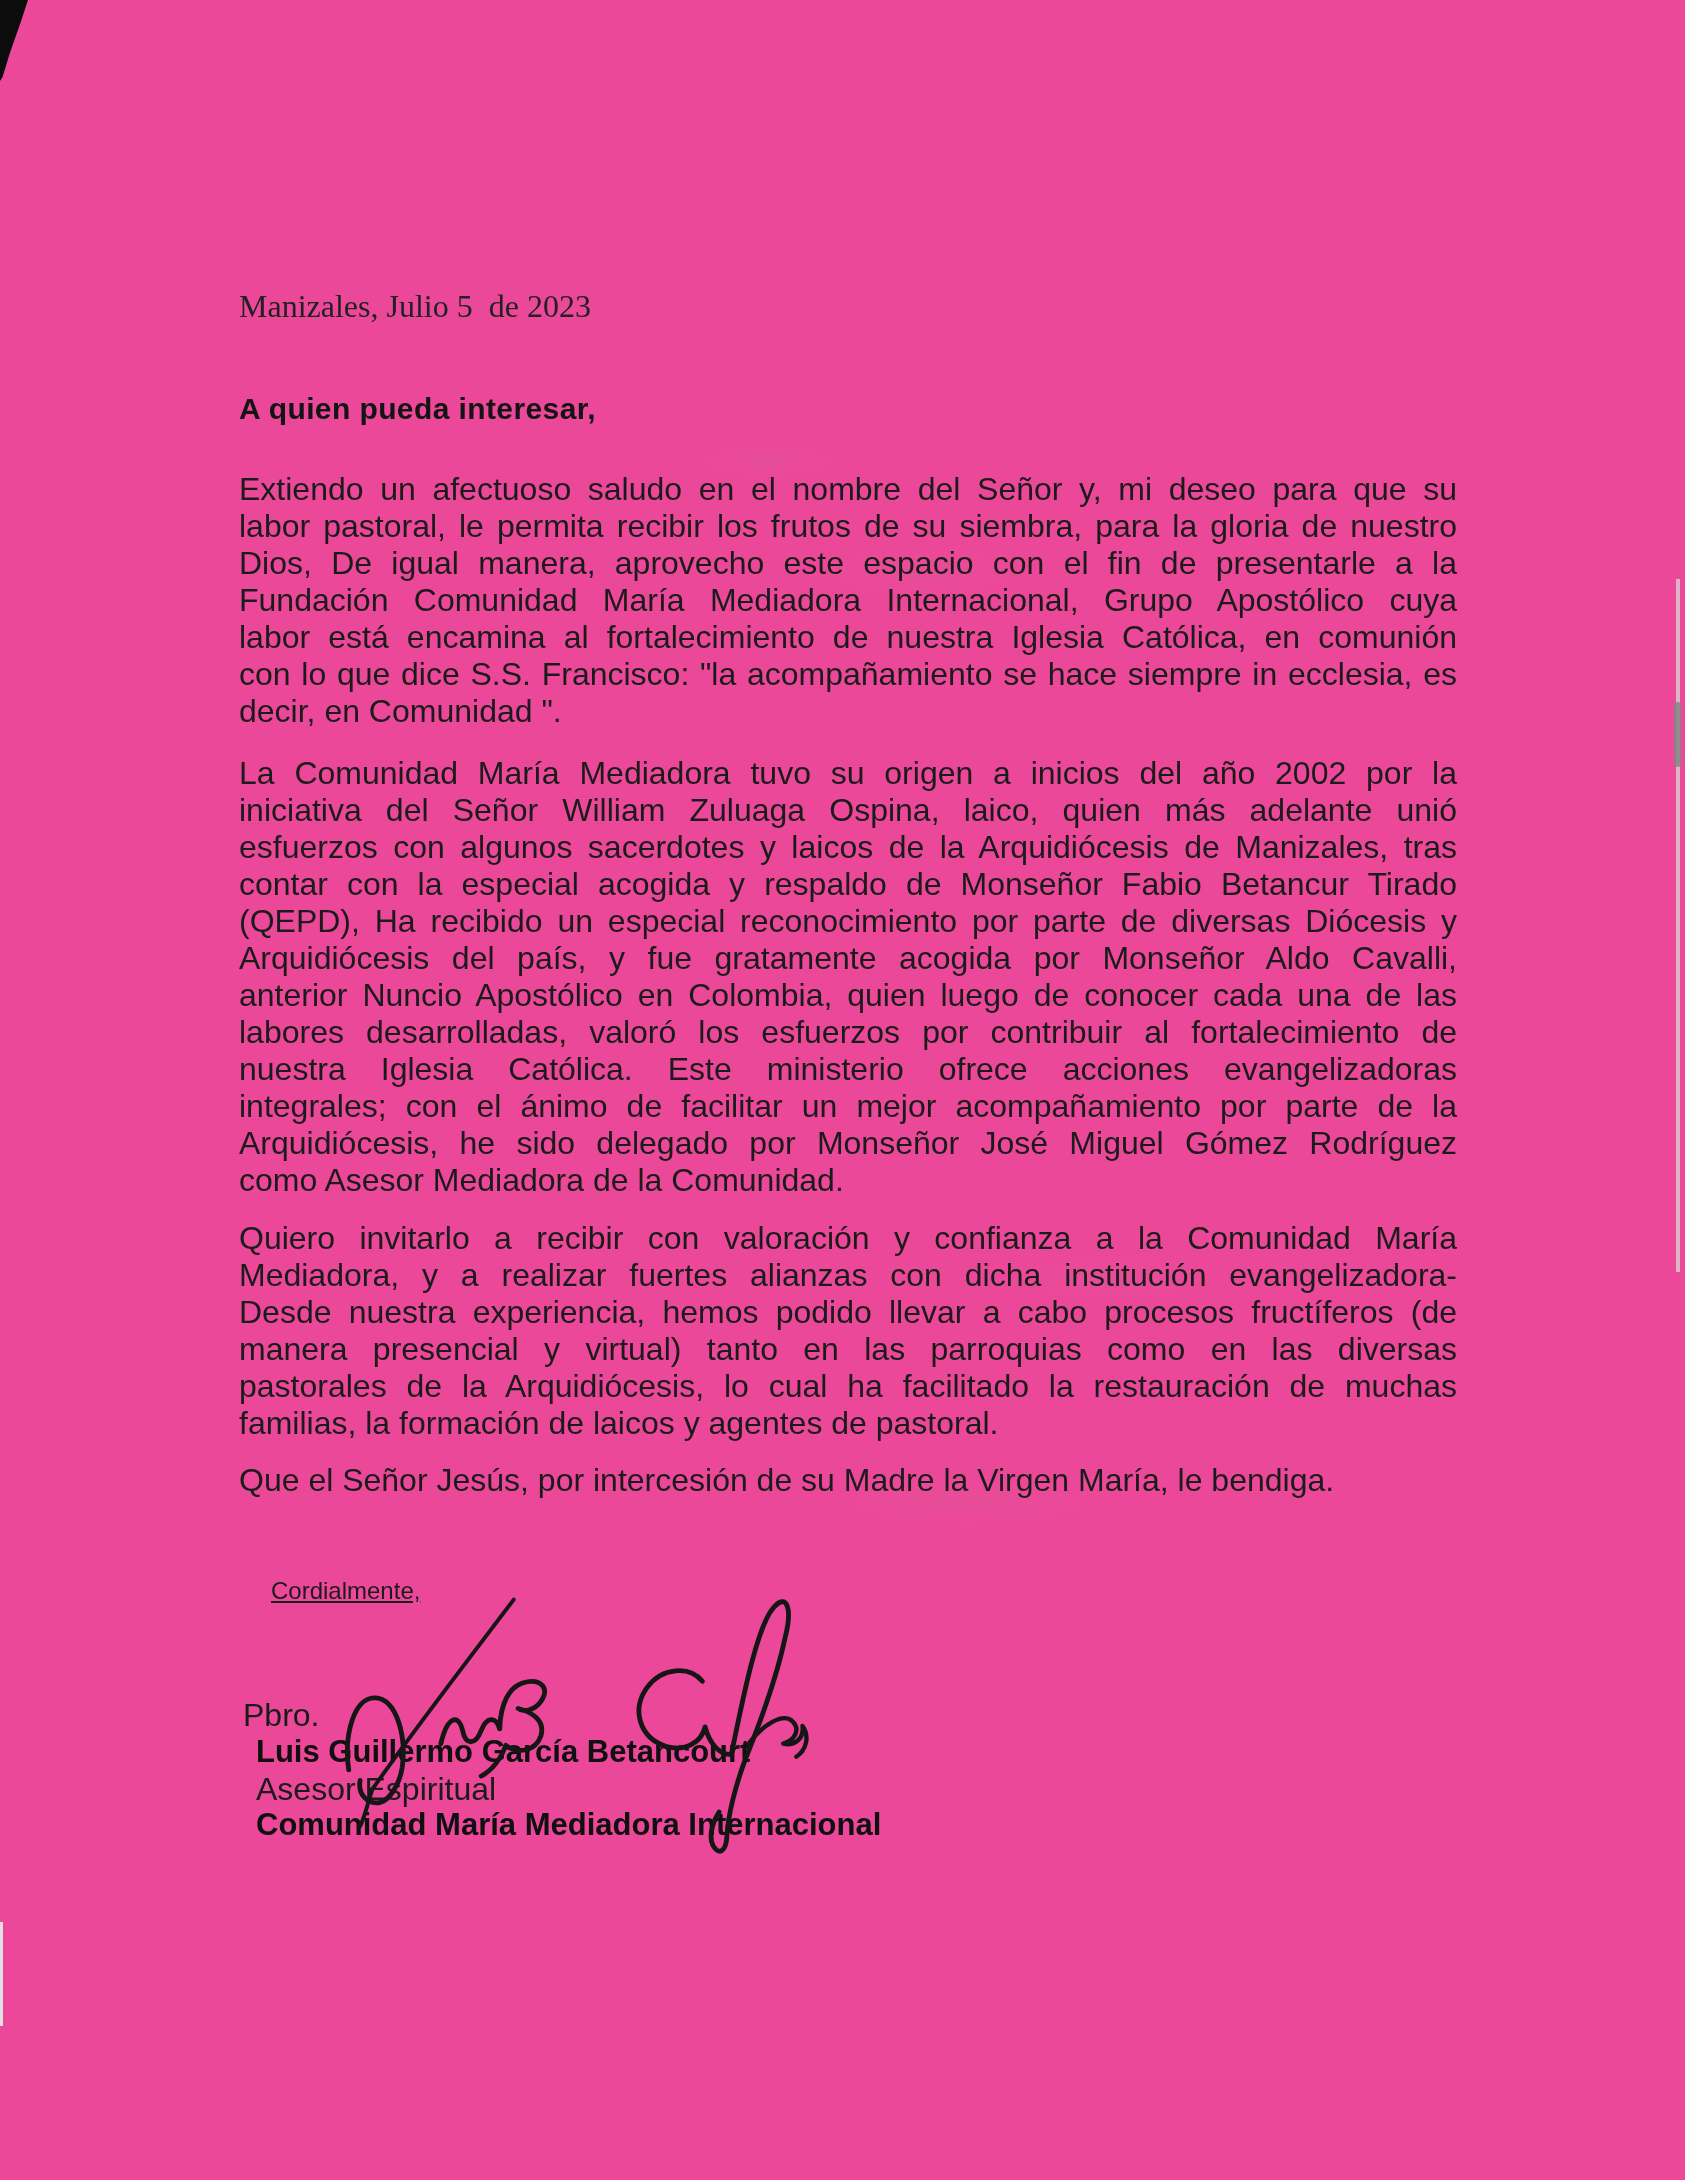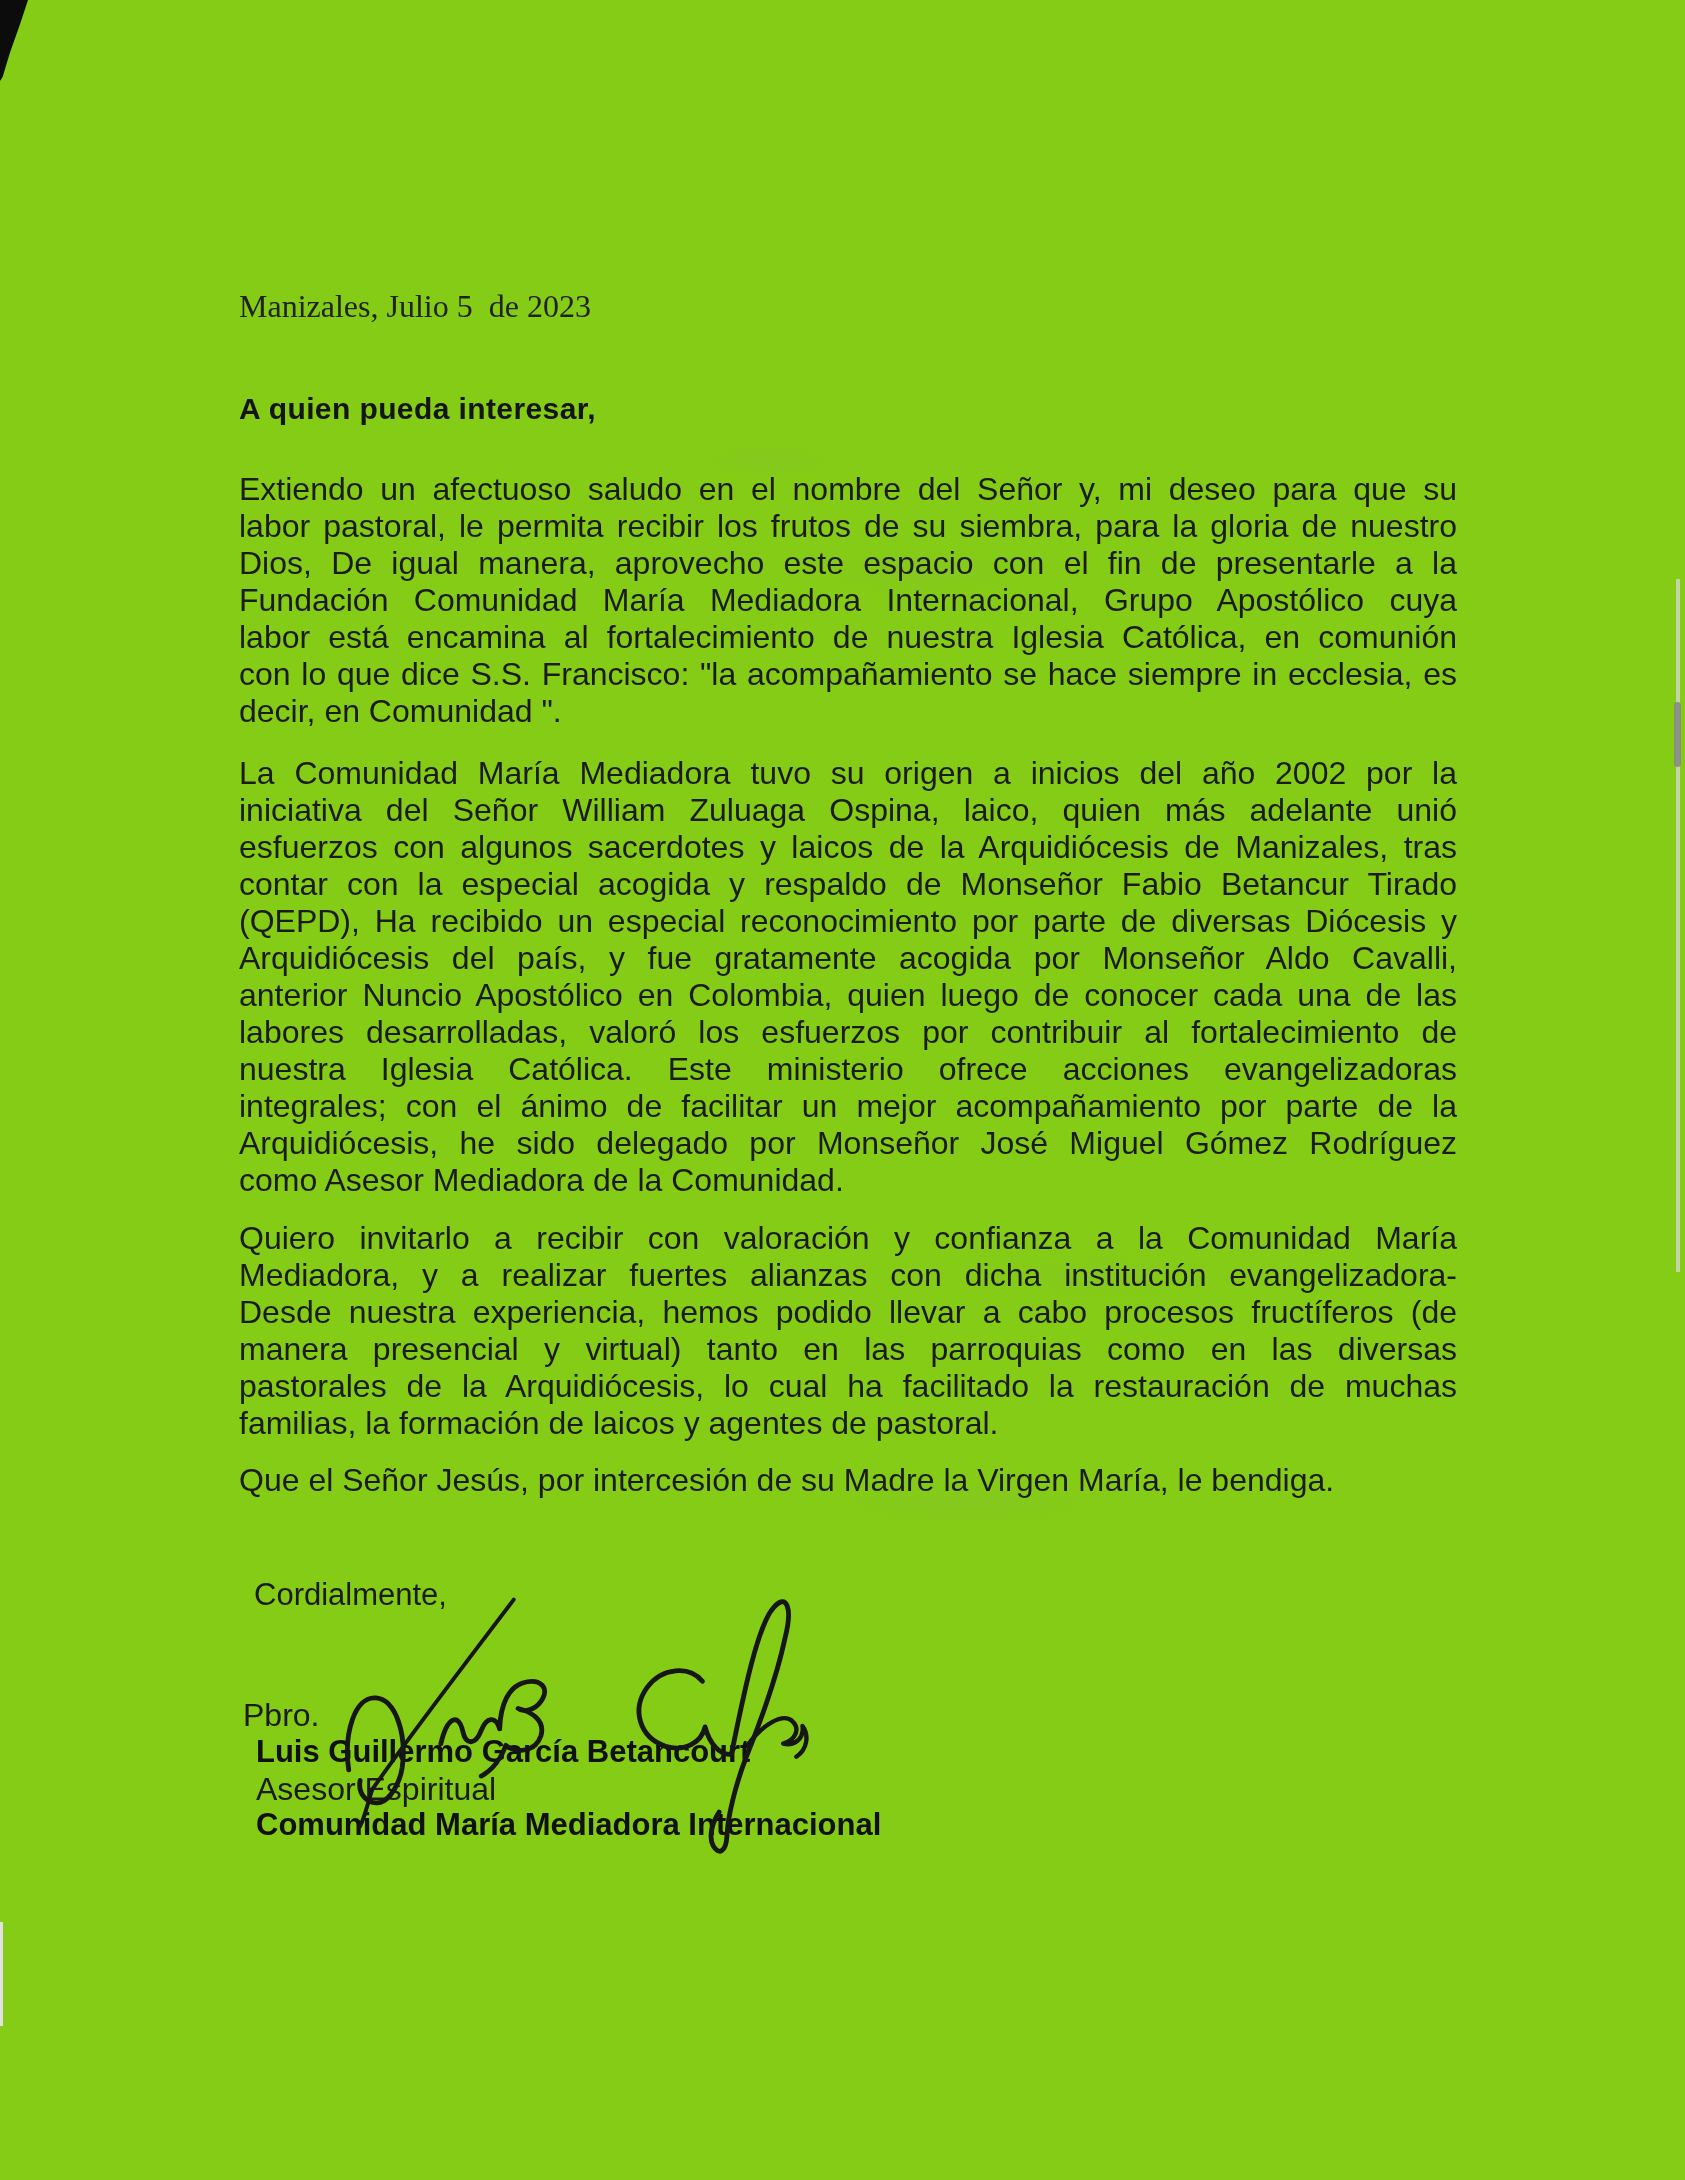--- a/index.html
+++ b/index.html
@@ -6,7 +6,7 @@
   #page{
     position:relative;
     width:1685px;height:2180px;
-    background:#84cc16;
+    background:#ec4899;
     overflow:hidden;
     font-family:"Liberation Sans", sans-serif;
     color:#1b1b1b;

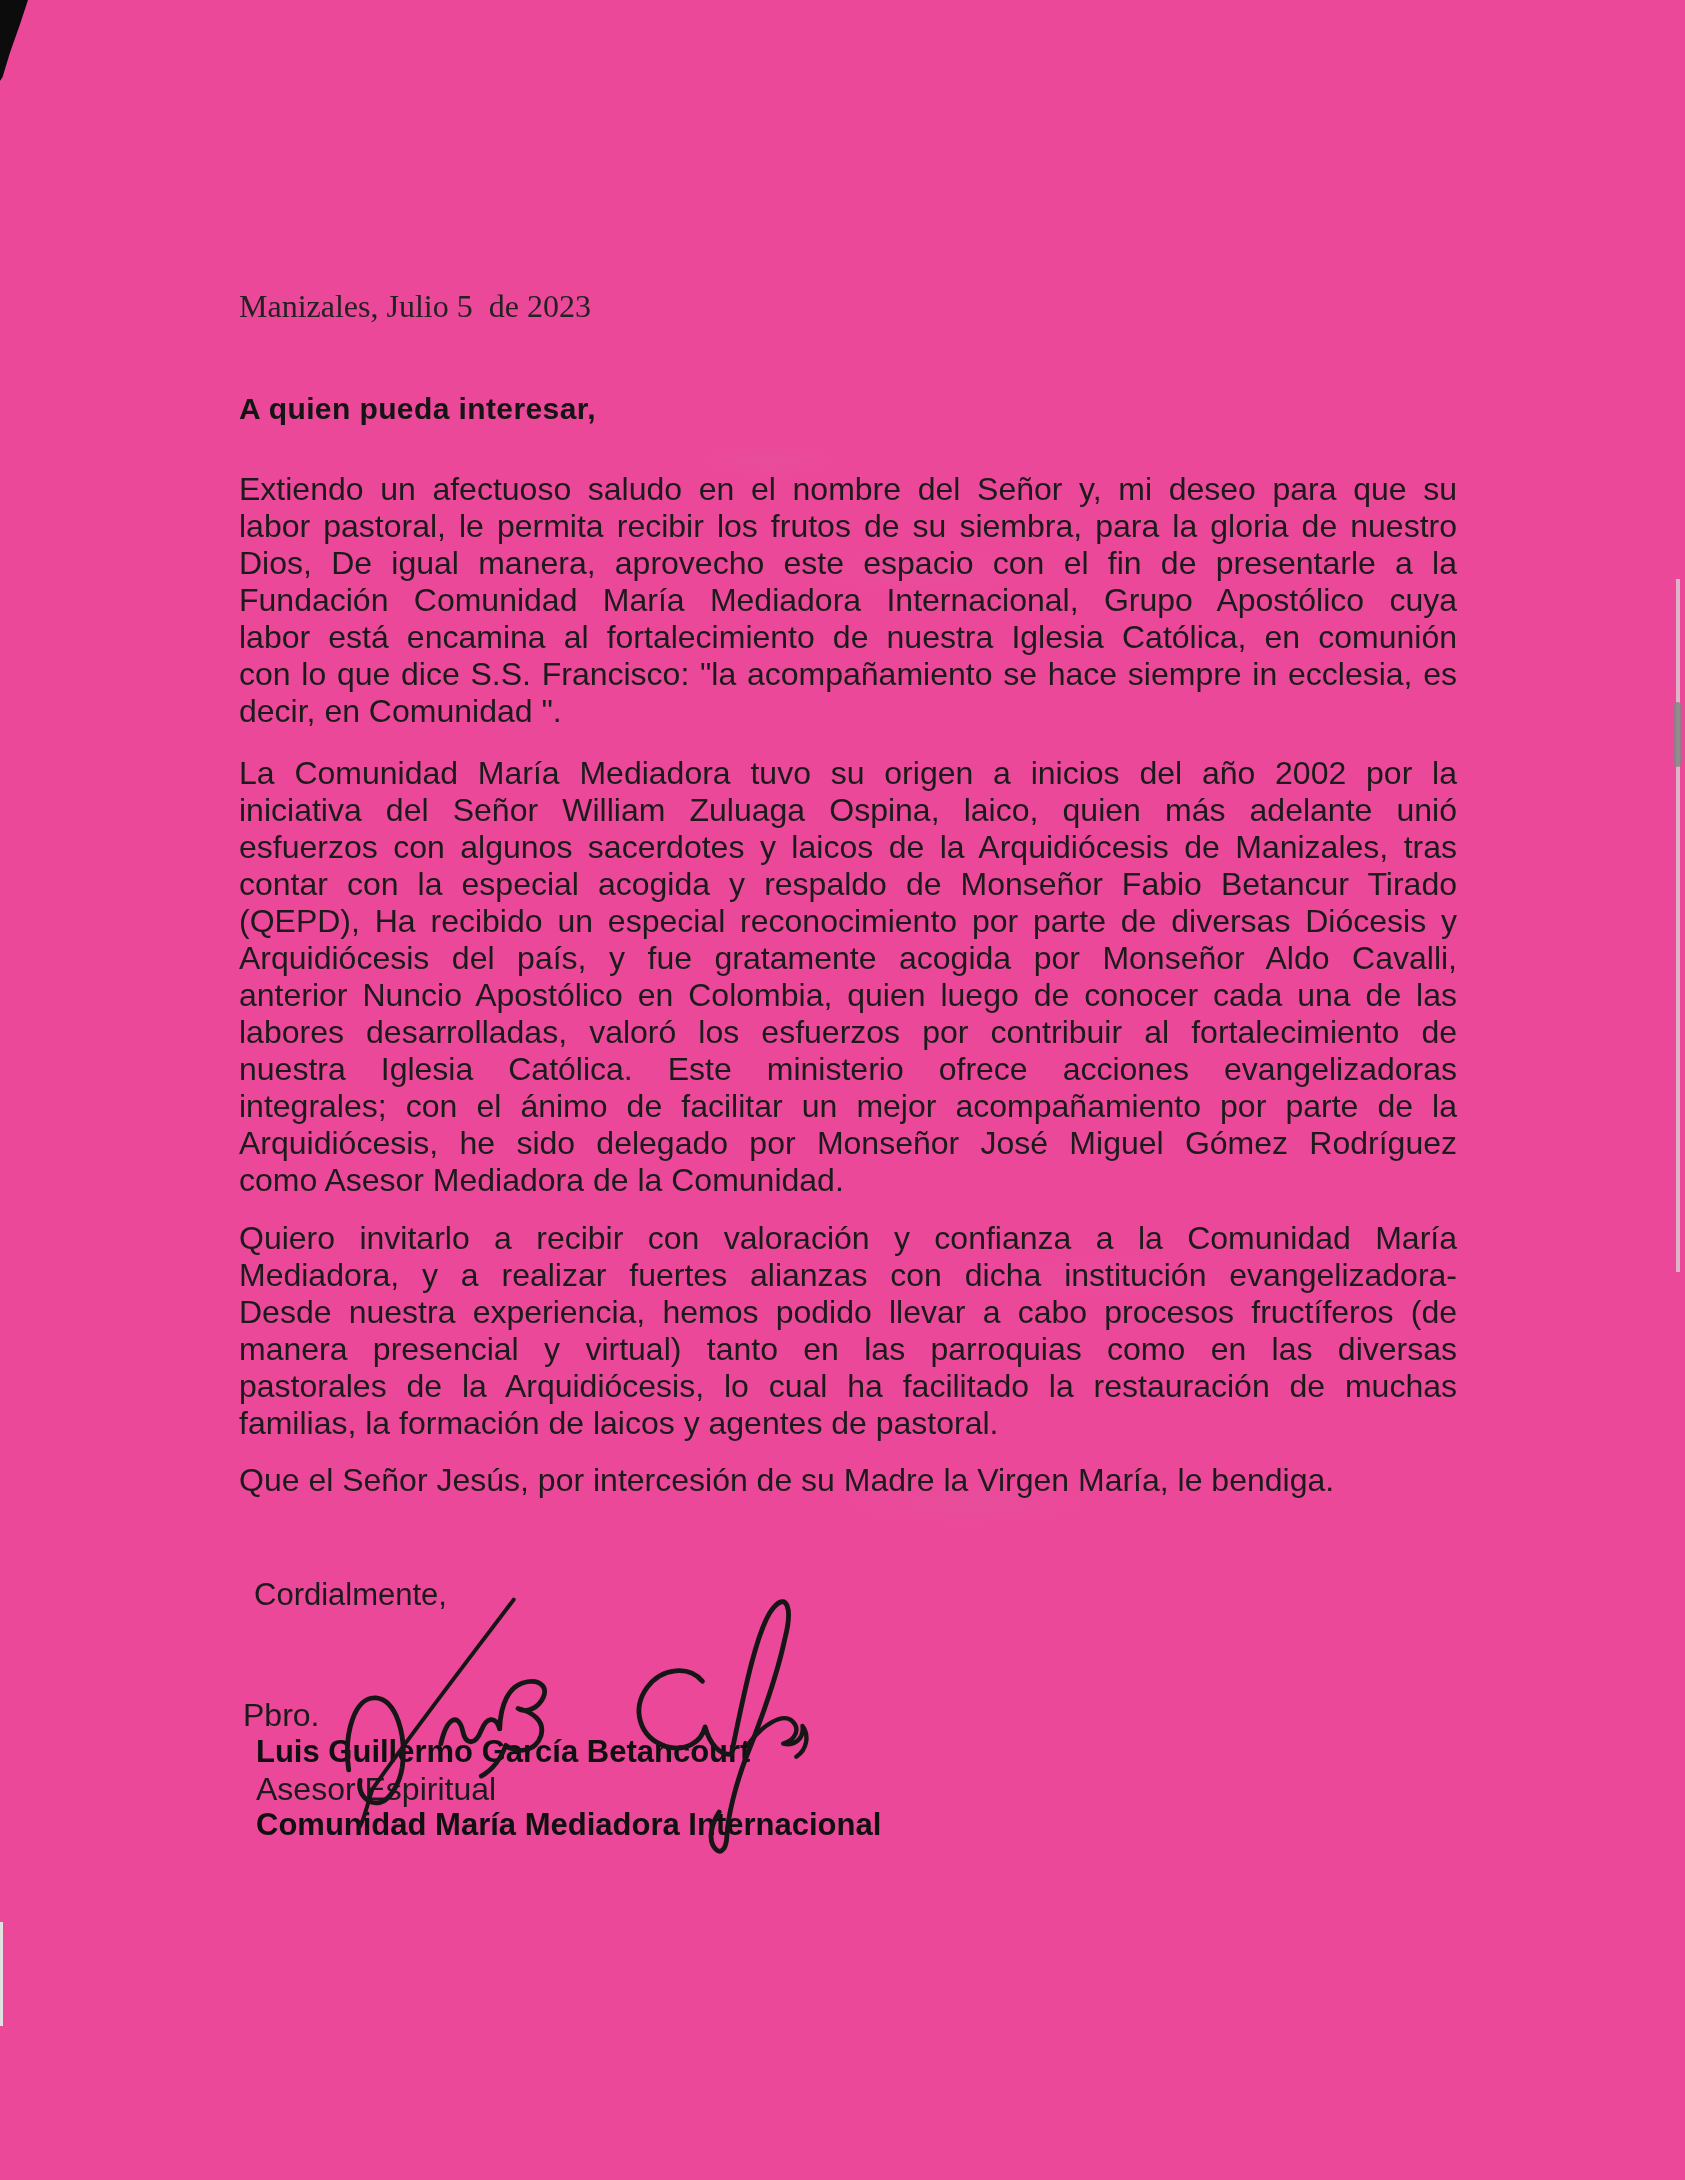--- a/index.html
+++ b/index.html
@@ -45,7 +45,7 @@
   #para-3{top:1220px;}
   #para-4{top:1462px;}
   
-  #closing{left:254px;top:1577px;font-size:31px;color:#1b1b1b;}
+  #closing{left:271px;top:1577px;font-size:24px;color:#1b1b1b;text-decoration:underline;}
   #sig-title{left:243px;top:1697px;font-size:32px;color:#1b1b1b;}
   #sig-name{left:256px;top:1734px;font-size:31px;font-weight:bold;color:#101010;}
   #sig-role{left:256px;top:1771px;font-size:32px;color:#1b1b1b;}

